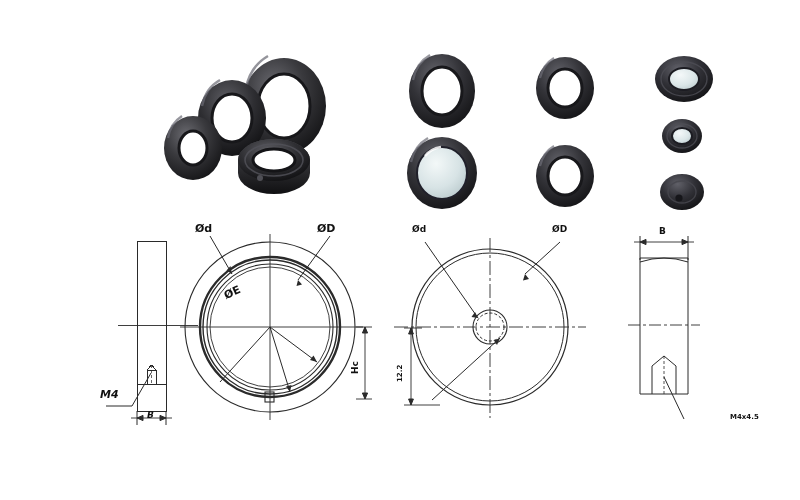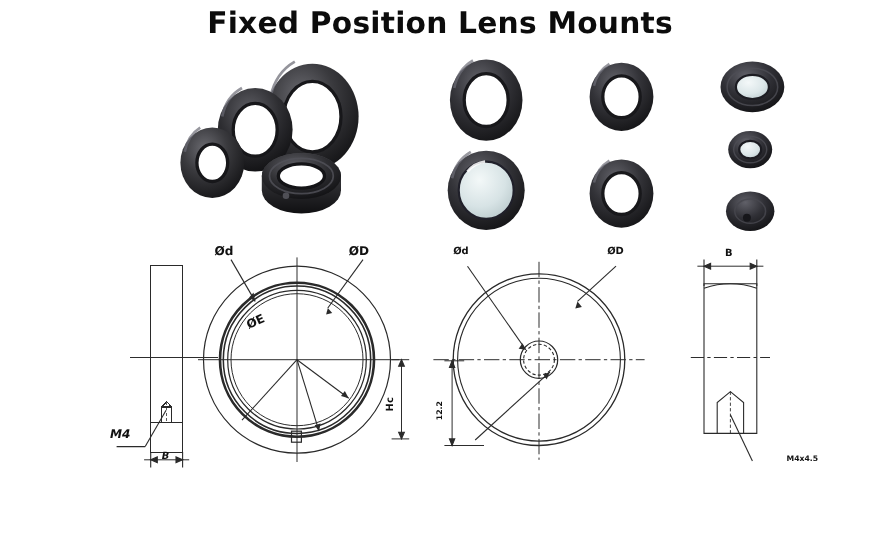--- a/index.html
+++ b/index.html
@@ -68,7 +68,6 @@
 
 <div id="page">
 
-  <div id="page-title">Fixed Position Lens Mounts</div>
 
   <div id="photo-band">
 

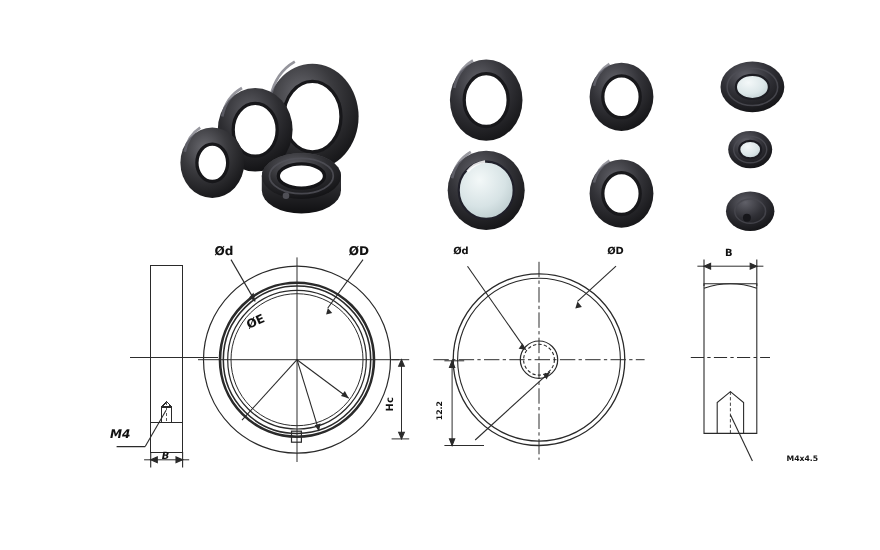--- a/index.html
+++ b/index.html
@@ -349,7 +349,7 @@
         </g>
       </svg>
       <div class="dim-label small" style="left:33px; top:4px;">B</div>
-      <div class="dim-label tiny" style="left:49px; top:191px;padding-left:40px;">M4x4.5</div>
+      <div class="dim-label tiny" style="left:64px; top:191px;padding-left:40px;">M4x4.5</div>
     </div>
 
   </div>

